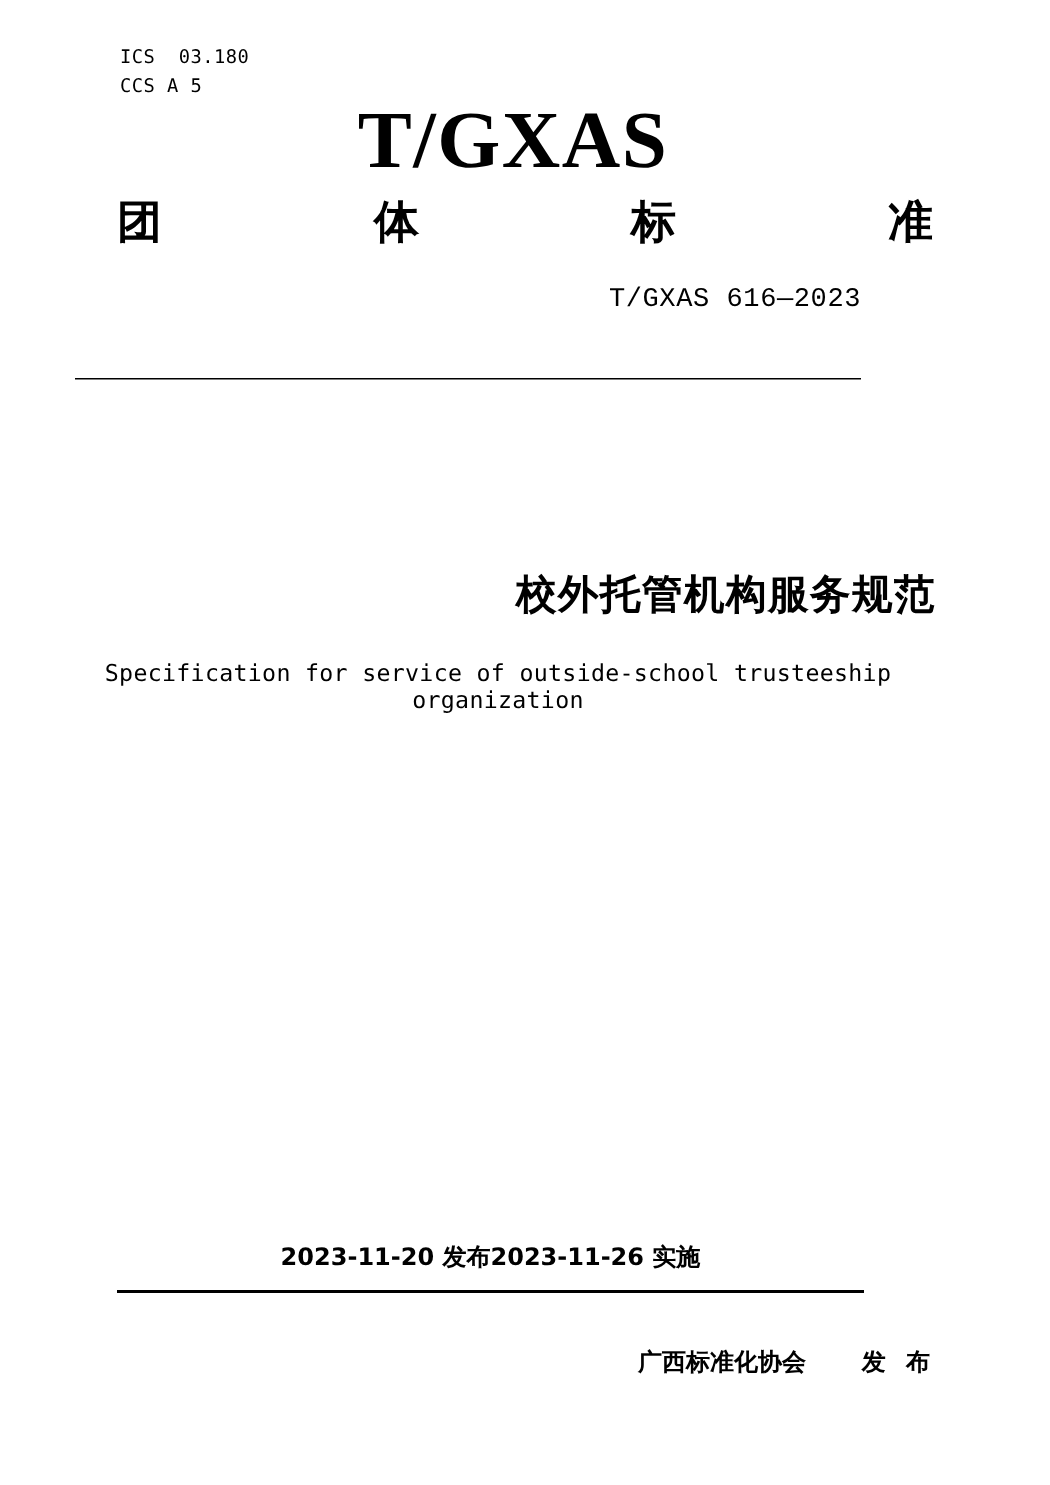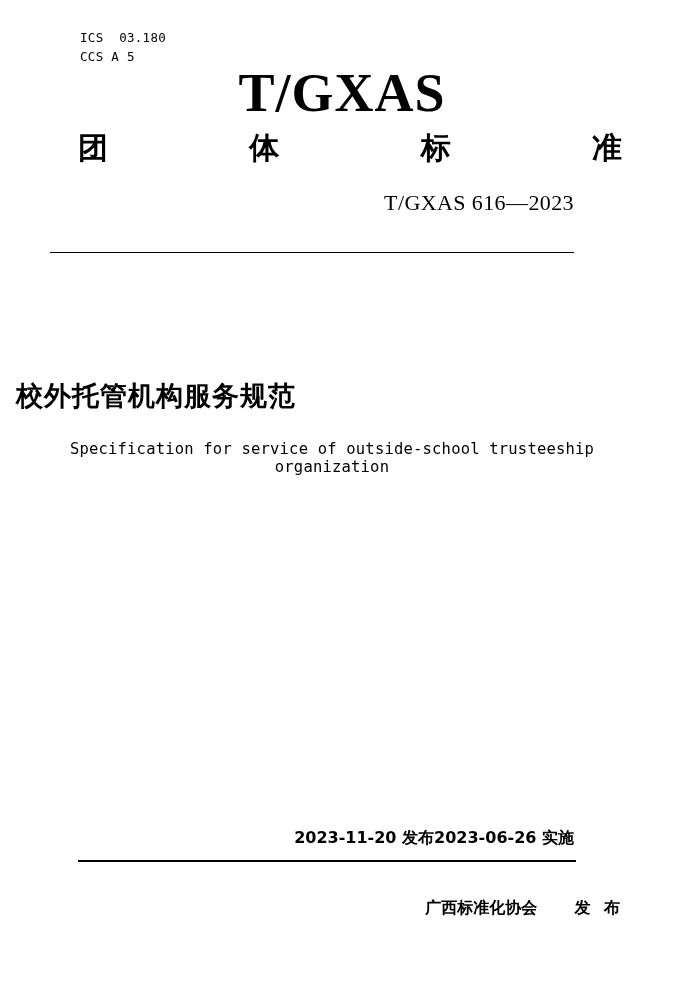--- a/index.html
+++ b/index.html
@@ -72,8 +72,8 @@
     position: absolute;
     right: 50px;
     top: 190px;
-    font-family: Liberation Serif, serif;
-    font-size: 22px;
+    font-family: Liberation Mono, monospace;
+    font-size: 18px;
     letter-spacing: 0.4px;
   }
 

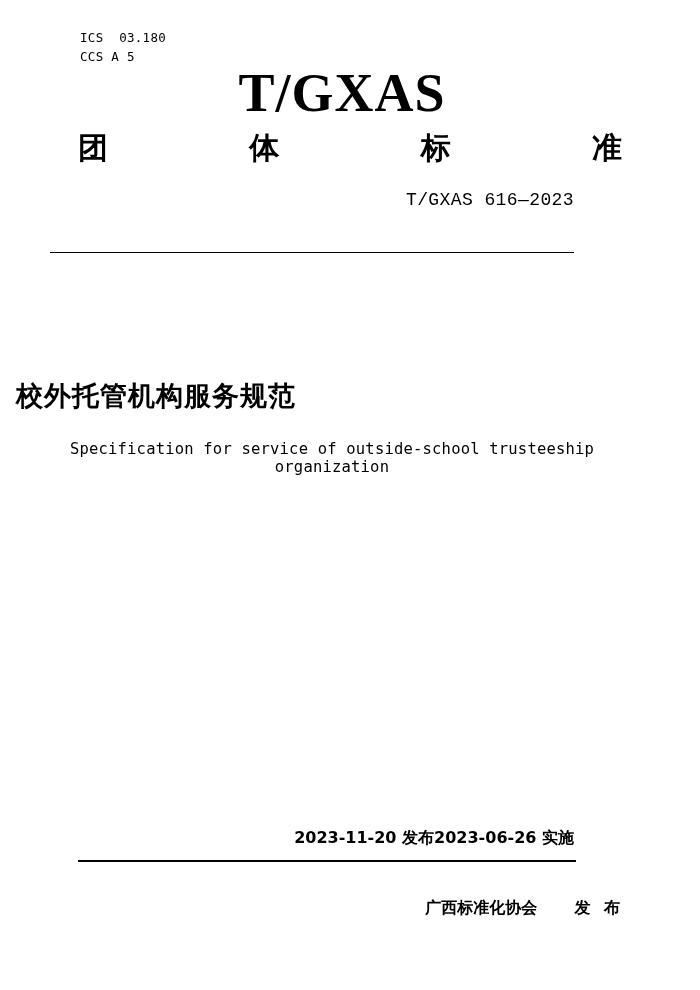--- a/index.html
+++ b/index.html
@@ -90,10 +90,10 @@
   
   .title-cn {
     position: absolute;
-    left: 16px;
+    left: 4px;
     right: 0;
     top: 378px;
-    text-align: left;
+    text-align: right;
     font-family: "DejaVu Sans", sans-serif;
     font-weight: bold;
     font-size: 27px;

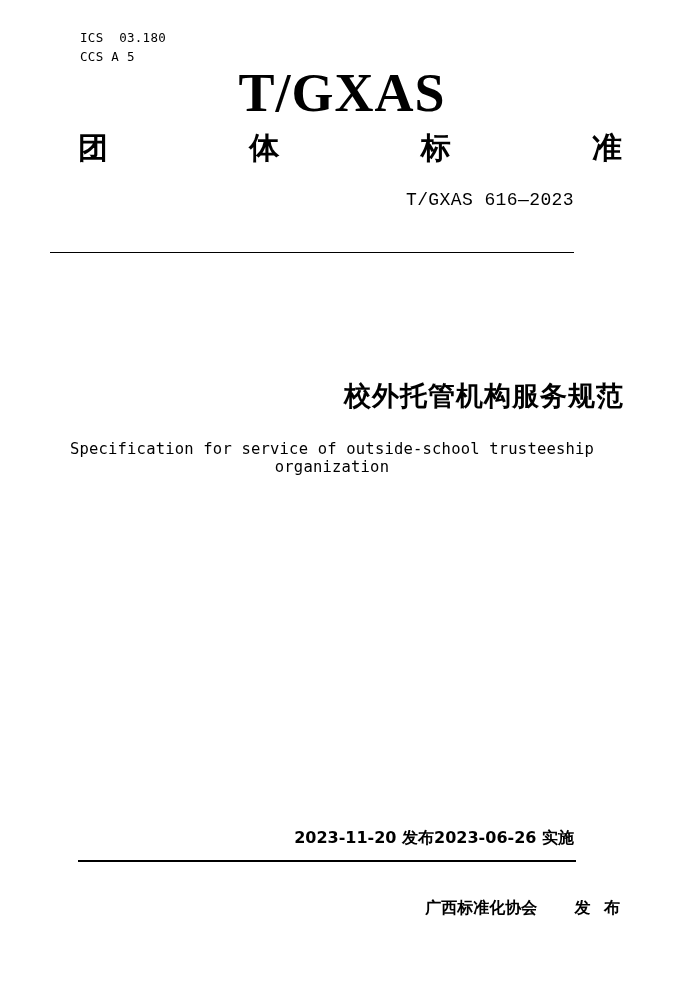--- a/index.html
+++ b/index.html
@@ -118,7 +118,7 @@
     right: 50px;
     top: 828px;
     display: flex;
-    justify-content: flex-end;
+    justify-content: center;
     font-family: "DejaVu Sans", sans-serif;
     font-weight: bold;
     font-size: 16px;

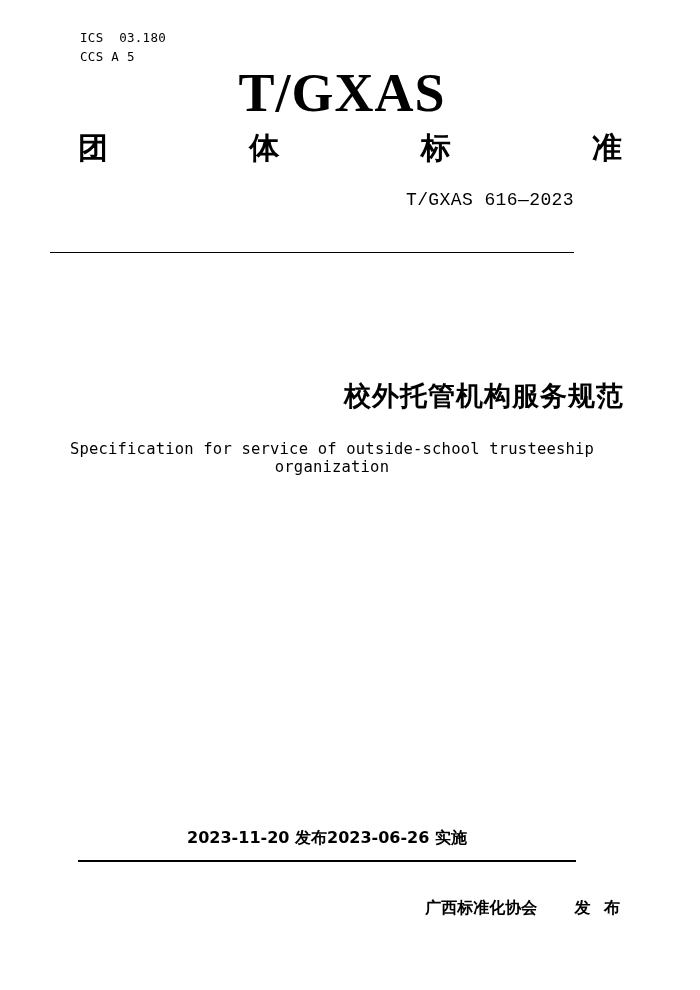--- a/index.html
+++ b/index.html
@@ -176,7 +176,7 @@
 
   <div class="dates">
     <span>2023-11-20 发布</span>
-    <span>2023-06-26 实施</span>
+    <span>2023-11-26 实施</span>
   </div>
 
   <div class="rule-bottom"></div>

